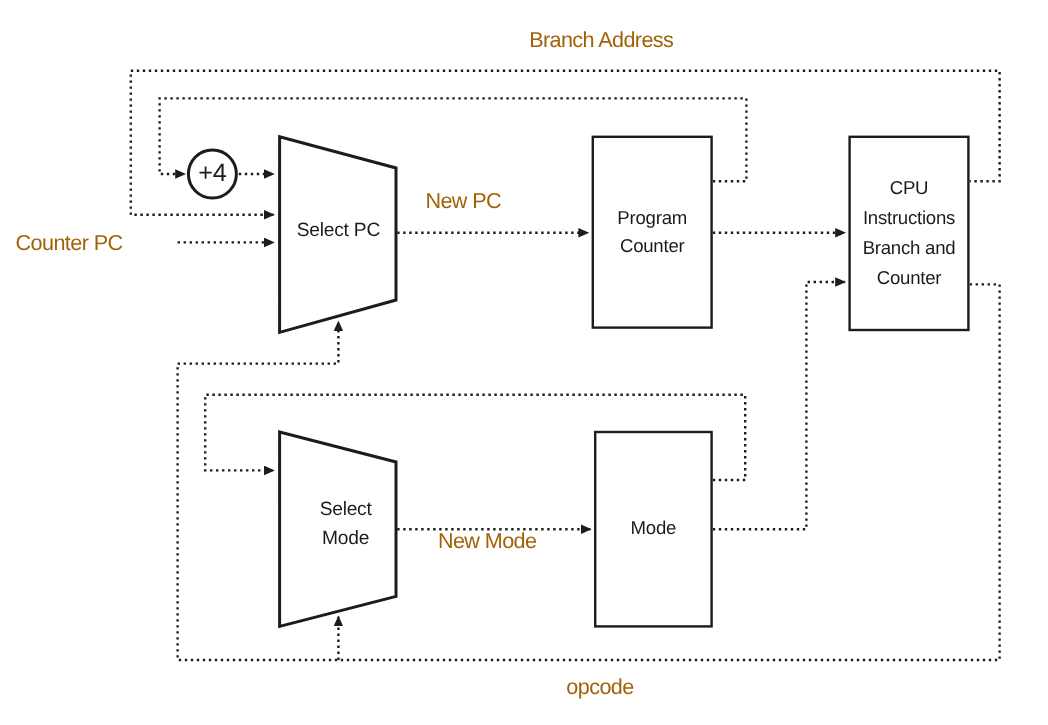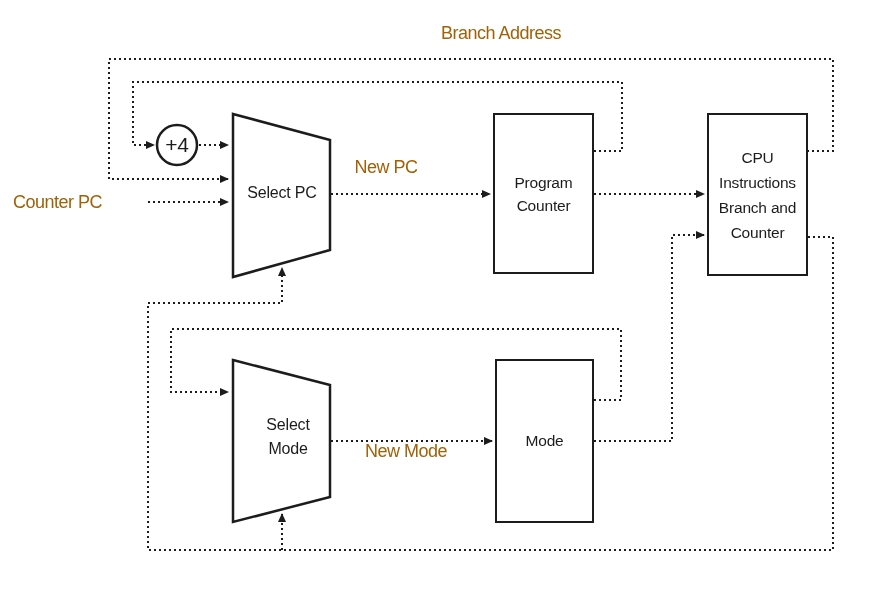--- a/index.html
+++ b/index.html
@@ -121,6 +121,7 @@
 
   <div class="label-lg centered" style="left:345px;top:404px;width:122px;margin-top:32px;">New Mode</div>
 
+  <div class="label-lg centered" style="left:440px;top:557px;width:120px;">opcode</div>
 
 </div>
 

